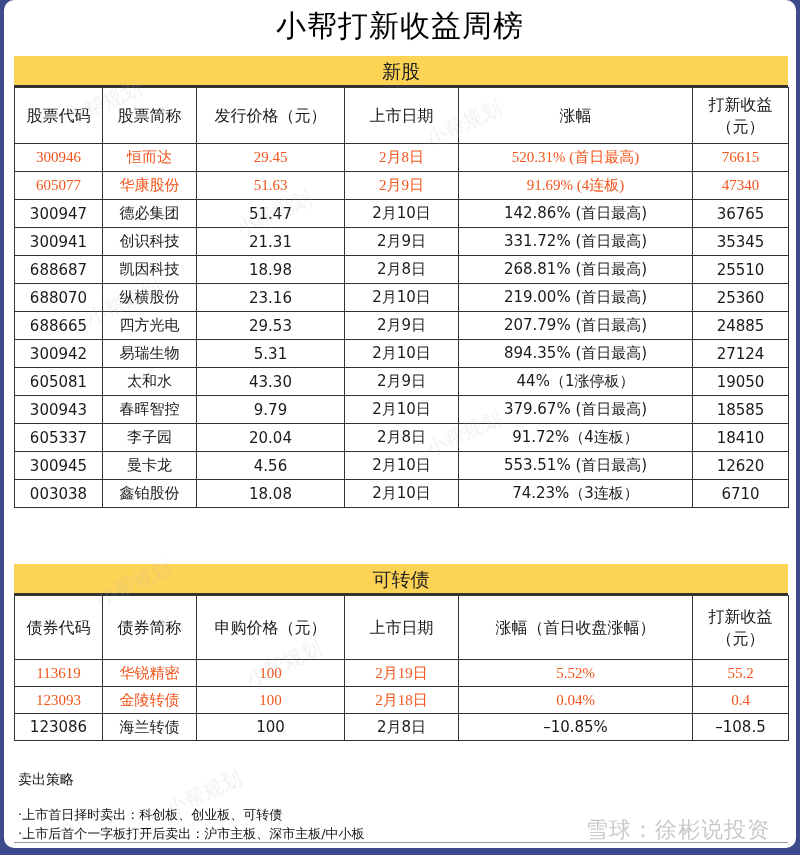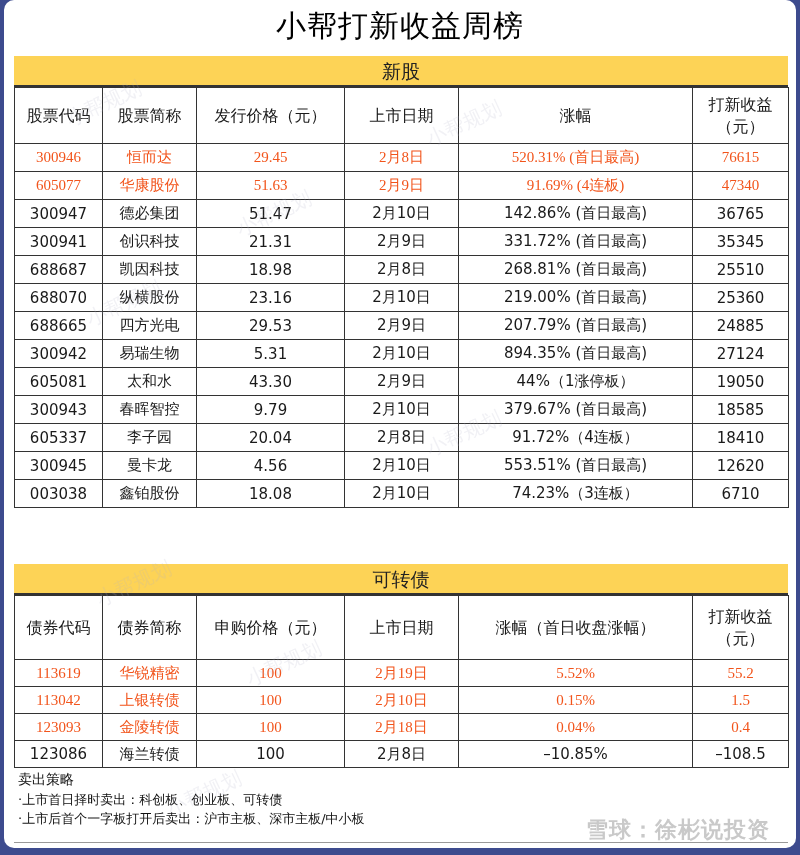--- a/index.html
+++ b/index.html
@@ -189,14 +189,6 @@
             <td>55.2</td>
           </tr>
           <tr class="hl">
-            <td>113042</td>
-            <td>上银转债</td>
-            <td>100</td>
-            <td>2月10日</td>
-            <td>0.15%</td>
-            <td>1.5</td>
-          </tr>
-          <tr class="hl">
             <td>123093</td>
             <td>金陵转债</td>
             <td>100</td>

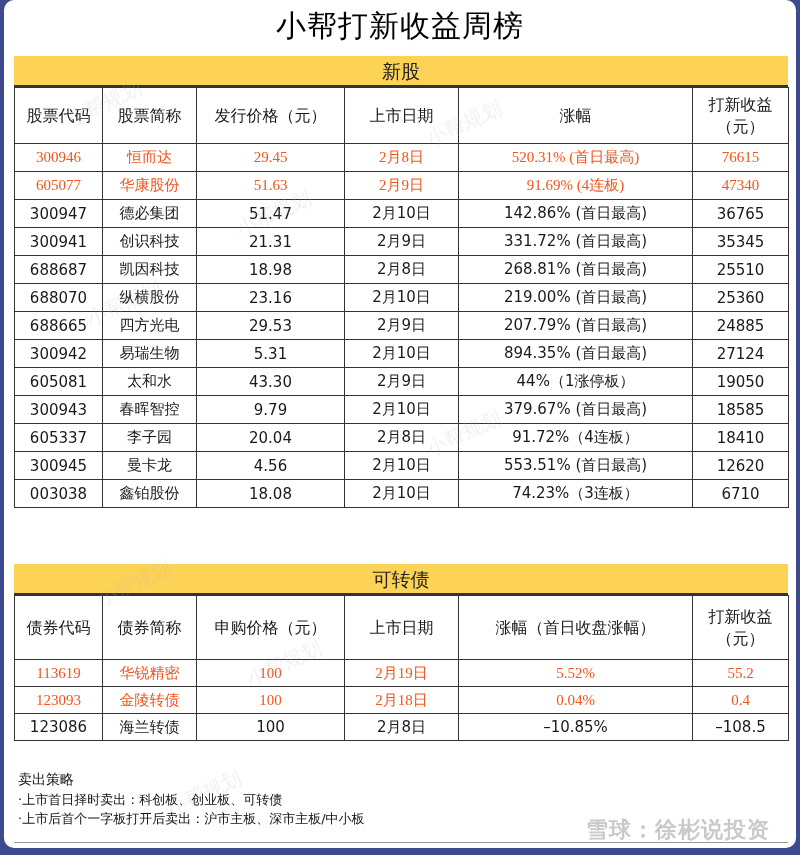--- a/index.html
+++ b/index.html
@@ -17,7 +17,7 @@
   .cb td{height:26px;}
   tr.hl td{color:#f2541b;font-family:Liberation Serif, serif;}
   .notes{position:absolute;left:14px;top:770px;font-size:13px;line-height:19px;color:#111;}
-  .notes .h{font-size:14px;margin-bottom:1px;}
+  .notes .h{font-size:14px;margin-bottom:16px;}
   .wm-footer{position:absolute;right:26px;top:815px;font-size:22px;color:#c9c9c9;letter-spacing:1px;font-weight:bold;}
   .wm{position:absolute;font-size:20px;color:rgba(180,180,200,0.18);transform:rotate(-25deg);pointer-events:none;}
   .bottom-line{position:absolute;left:10px;top:842px;width:774px;border-top:1px solid #999;}

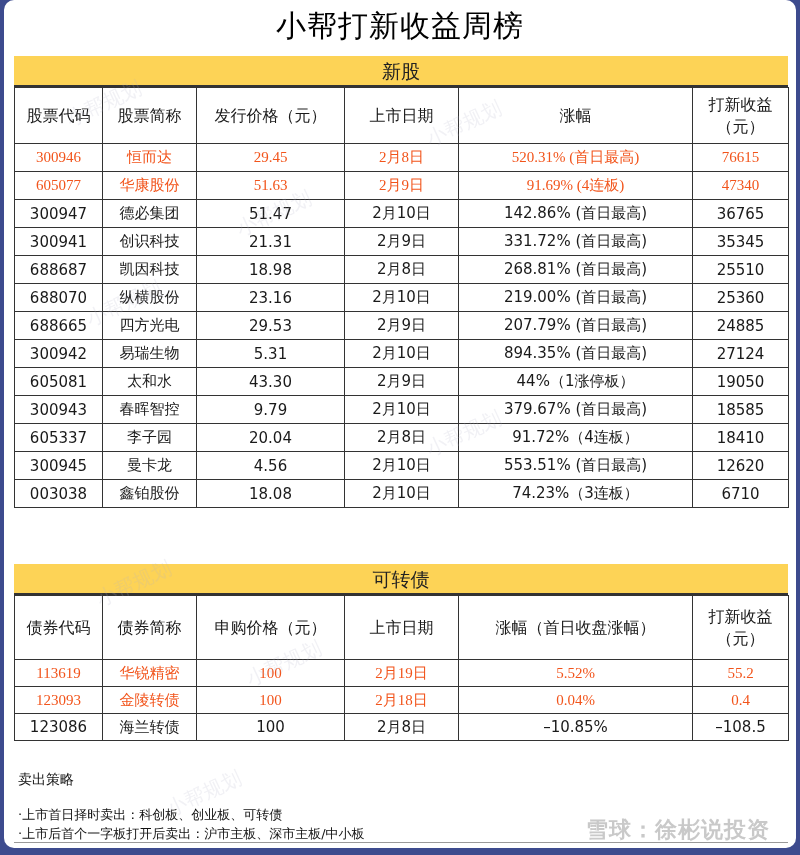--- a/index.html
+++ b/index.html
@@ -18,7 +18,7 @@
   tr.hl td{color:#f2541b;font-family:Liberation Serif, serif;}
   .notes{position:absolute;left:14px;top:770px;font-size:13px;line-height:19px;color:#111;}
   .notes .h{font-size:14px;margin-bottom:16px;}
-  .wm-footer{position:absolute;right:26px;top:815px;font-size:22px;color:#c9c9c9;letter-spacing:1px;font-weight:bold;}
+  .wm-footer{position:absolute;right:26px;top:815px;font-size:22px;color:#c9c9c9;letter-spacing:1px;}
   .wm{position:absolute;font-size:20px;color:rgba(180,180,200,0.18);transform:rotate(-25deg);pointer-events:none;}
   .bottom-line{position:absolute;left:10px;top:842px;width:774px;border-top:1px solid #999;}
 </style>

